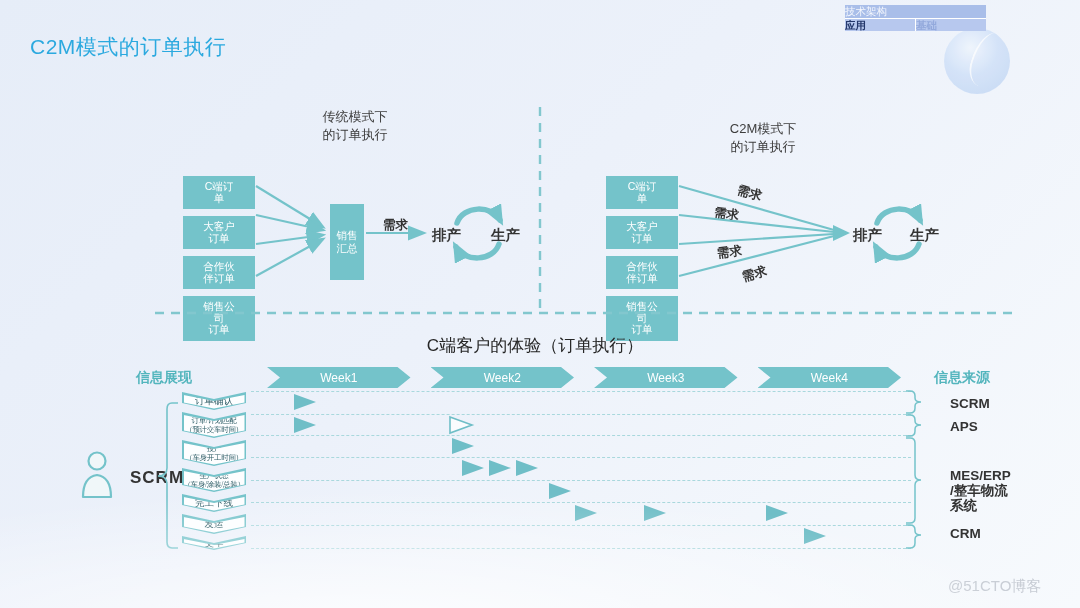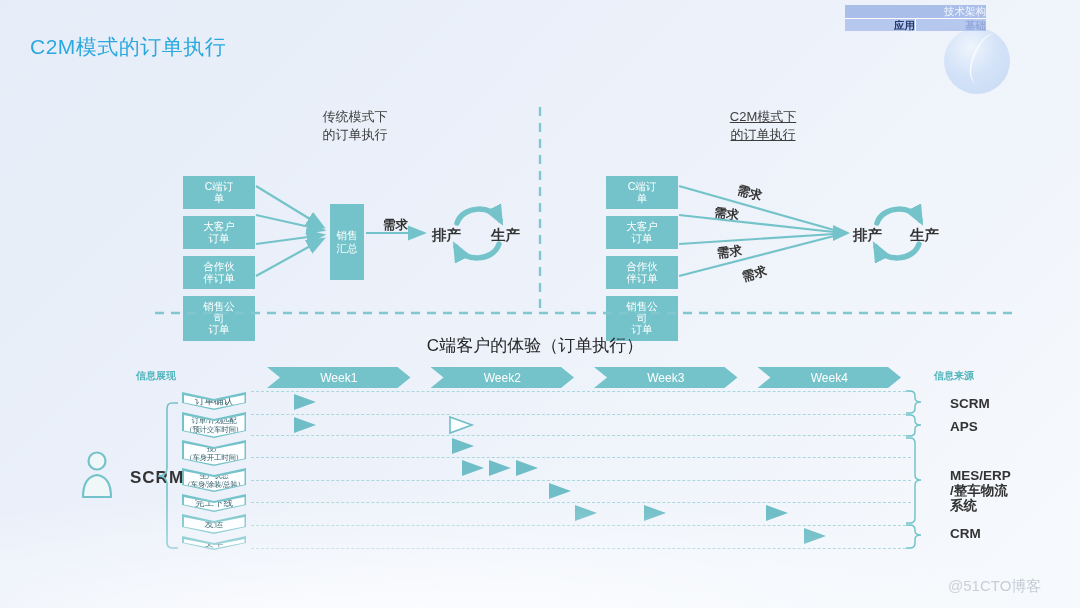--- a/index.html
+++ b/index.html
@@ -13,7 +13,7 @@
   
   .slide-title{left:30px;top:33px;font-size:21px;font-weight:500;color:#2BA9DF;letter-spacing:.5px;}
   
-  .ht{left:845px;top:5px;width:141px;font-size:10.5px;text-align:right;line-height:13px;}
+  .ht{left:845px;top:5px;width:141px;font-size:10.5px;text-align:left;line-height:13px;}
   .ht-top{background:#A9BEE9;color:#F4F7FD;height:13px;border-bottom:1px solid #FFF;}
   .ht-bottom{display:flex;height:12px;}
   .ht-cell{flex:1;background:#B7C8EE;line-height:12px;padding-left:24px;}

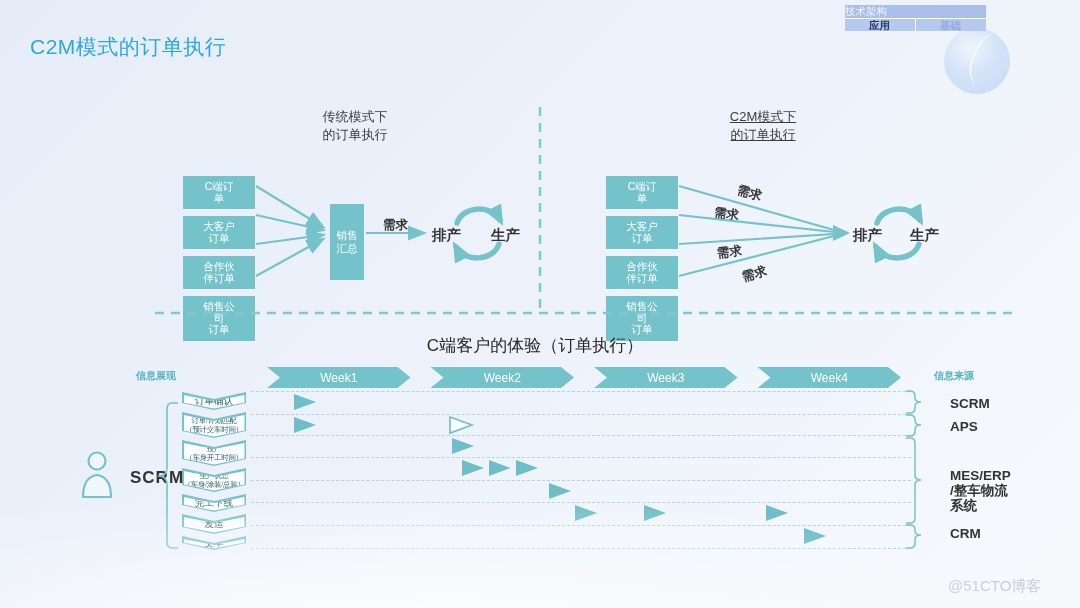--- a/index.html
+++ b/index.html
@@ -16,7 +16,7 @@
   .ht{left:845px;top:5px;width:141px;font-size:10.5px;text-align:left;line-height:13px;}
   .ht-top{background:#A9BEE9;color:#F4F7FD;height:13px;border-bottom:1px solid #FFF;}
   .ht-bottom{display:flex;height:12px;}
-  .ht-cell{flex:1;background:#B7C8EE;line-height:12px;padding-left:24px;}
+  .ht-cell{flex:1;background:#B7C8EE;line-height:12px;}
   .ht-cell.app{color:#24386B;font-weight:bold;border-right:1.5px solid #FFF;}
   .ht-cell.base{color:#93A9DC;font-weight:bold;}
   .deco-circle{left:944px;top:28px;width:66px;height:66px;border-radius:50%;

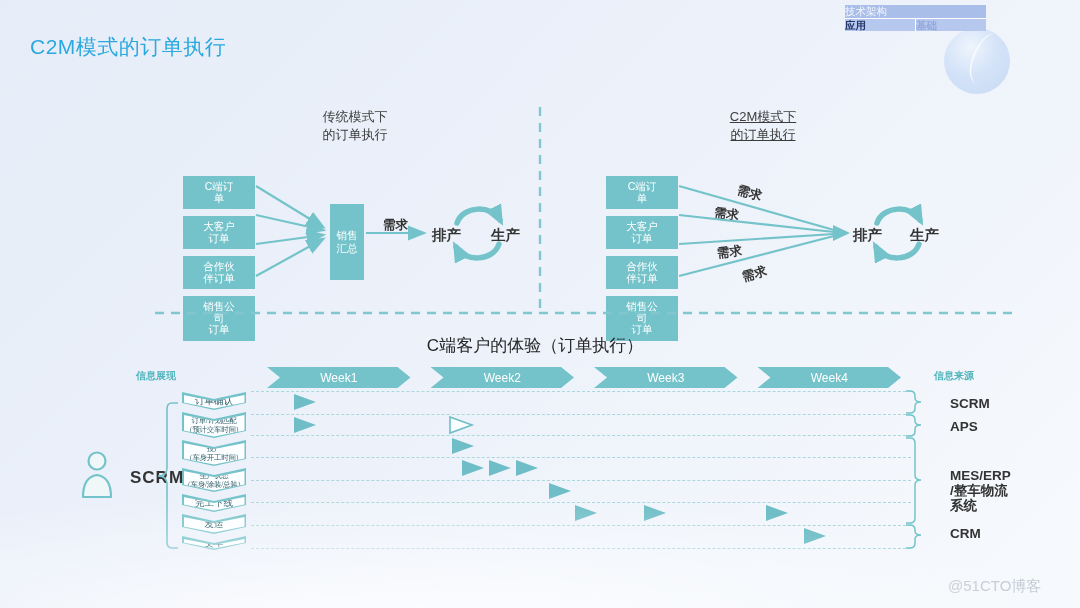--- a/index.html
+++ b/index.html
@@ -26,7 +26,7 @@
   
   .diag-title{width:220px;text-align:center;font-size:13px;font-weight:500;color:#3D3D3D;line-height:1.35;}
   .dt-left{left:245px;top:108px;}
-  .dt-right{left:653px;top:108px;text-decoration:underline;}
+  .dt-right{left:653px;top:120px;}
   
   .source-stack{width:72px;display:flex;flex-direction:column;gap:7px;}
   .src-box{background:#74C3CA;color:#FFF;font-size:10.5px;line-height:11.5px;text-align:center;

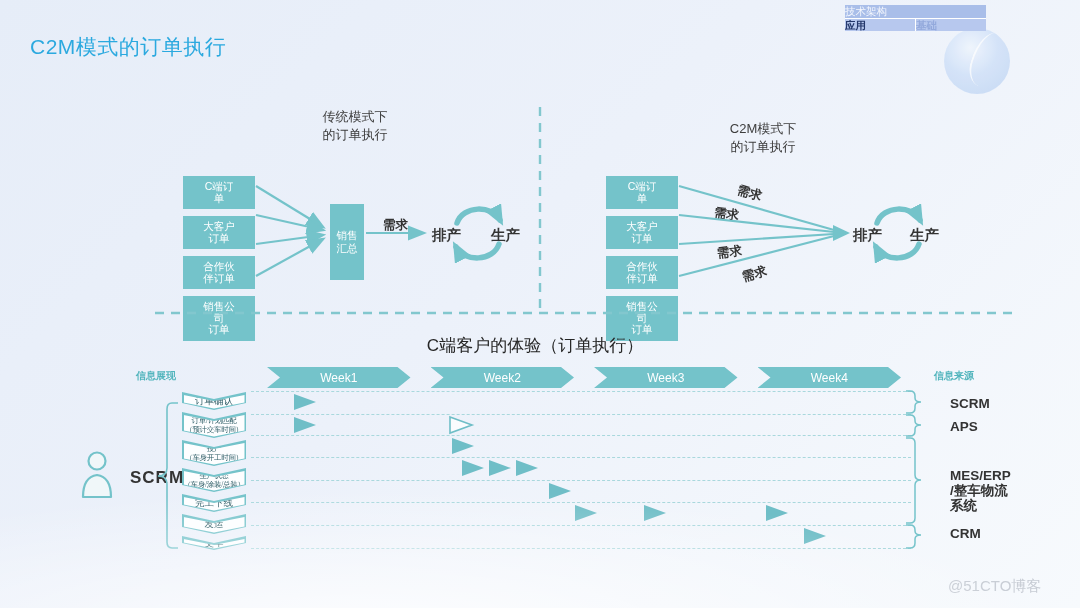--- a/index.html
+++ b/index.html
@@ -38,7 +38,7 @@
   .cycle-label{font-size:14.5px;font-weight:bold;color:#333;}
   
   .tl-title{left:330px;top:334px;width:410px;text-align:center;font-size:17px;font-weight:500;color:#262626;}
-  .side-header{font-size:10px;font-weight:bold;color:#53B5BD;}
+  .side-header{font-size:14px;font-weight:bold;color:#53B5BD;}
   #week-band{left:267px;top:367px;width:634px;height:21px;display:flex;gap:20px;}
   .week-seg{flex:1;background:#74C3CA;color:#FFF;font-size:12px;display:flex;align-items:center;justify-content:center;
     clip-path:polygon(0 0,calc(100% - 13px) 0,100% 50%,calc(100% - 13px) 100%,0 100%,13px 50%);}

